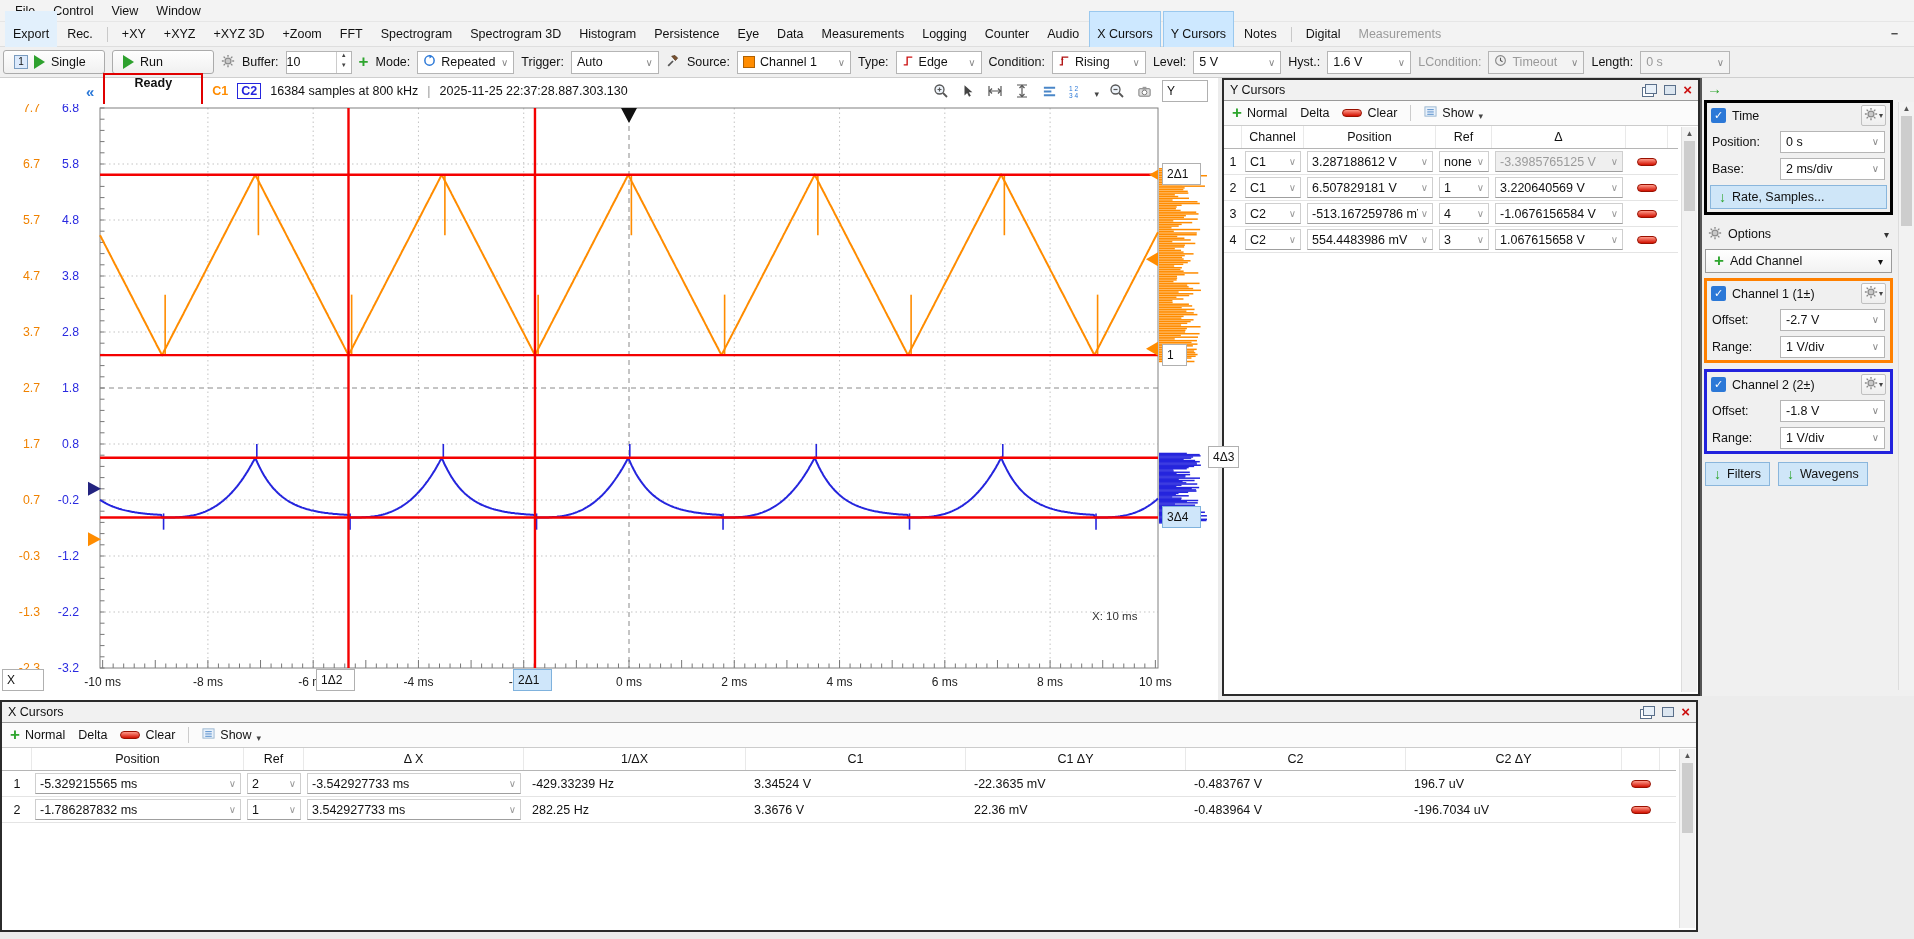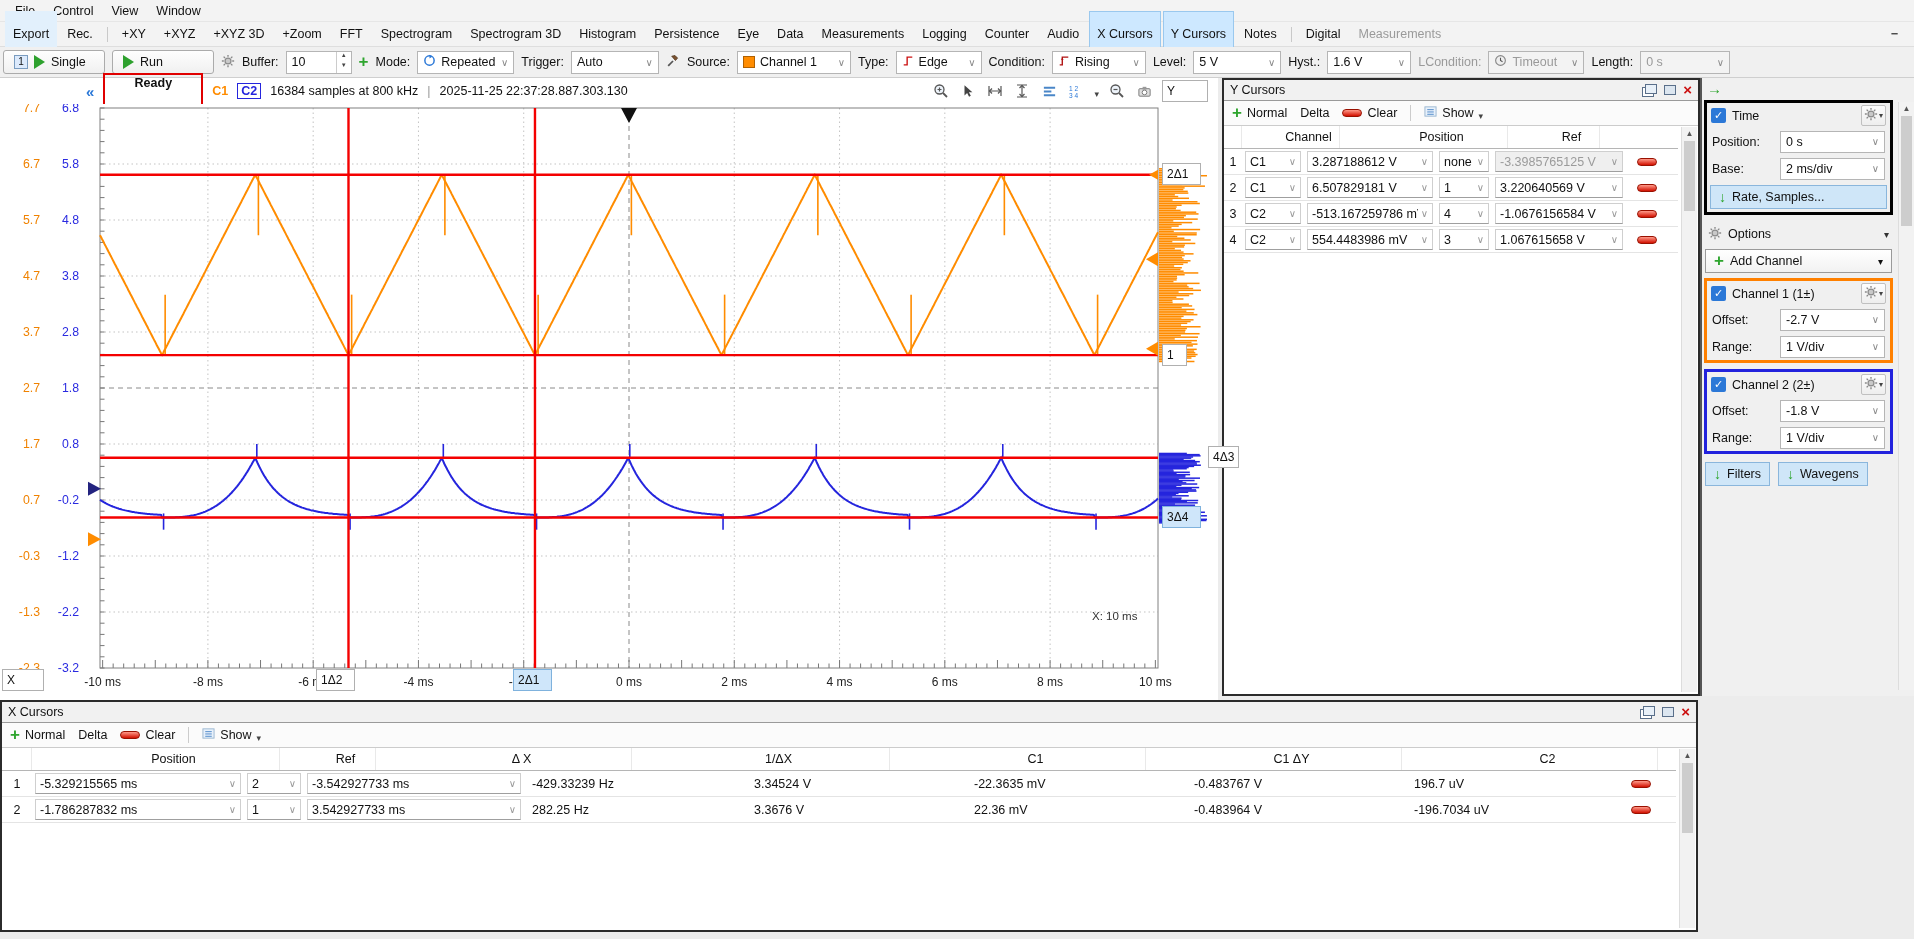--- a/index.html
+++ b/index.html
@@ -27,7 +27,7 @@
   .sel .chev { margin-left:auto; color:#8a8a8a; font-size:10px; }
   .sel.dis { background:#f3f3f3; color:#9a9a9a; }
   .spin { background:#fff; border:1px solid #b5b5b5; height:23px; width:66px; display:flex; align-items:stretch; }
-  .spin .v { flex:1; display:flex; align-items:center; padding-left:5px; }
+  .spin .v { flex:1; display:flex; align-items:center; }
   .spin .arr { width:15px; border-left:1px solid #ccc; display:flex; flex-direction:column; }
   .spin .arr span { flex:1; font-size:6px; line-height:6px; text-align:center; color:#444; }
   .gplus { color:#2ea52e; font-weight:bold; font-size:17px; line-height:14px; }

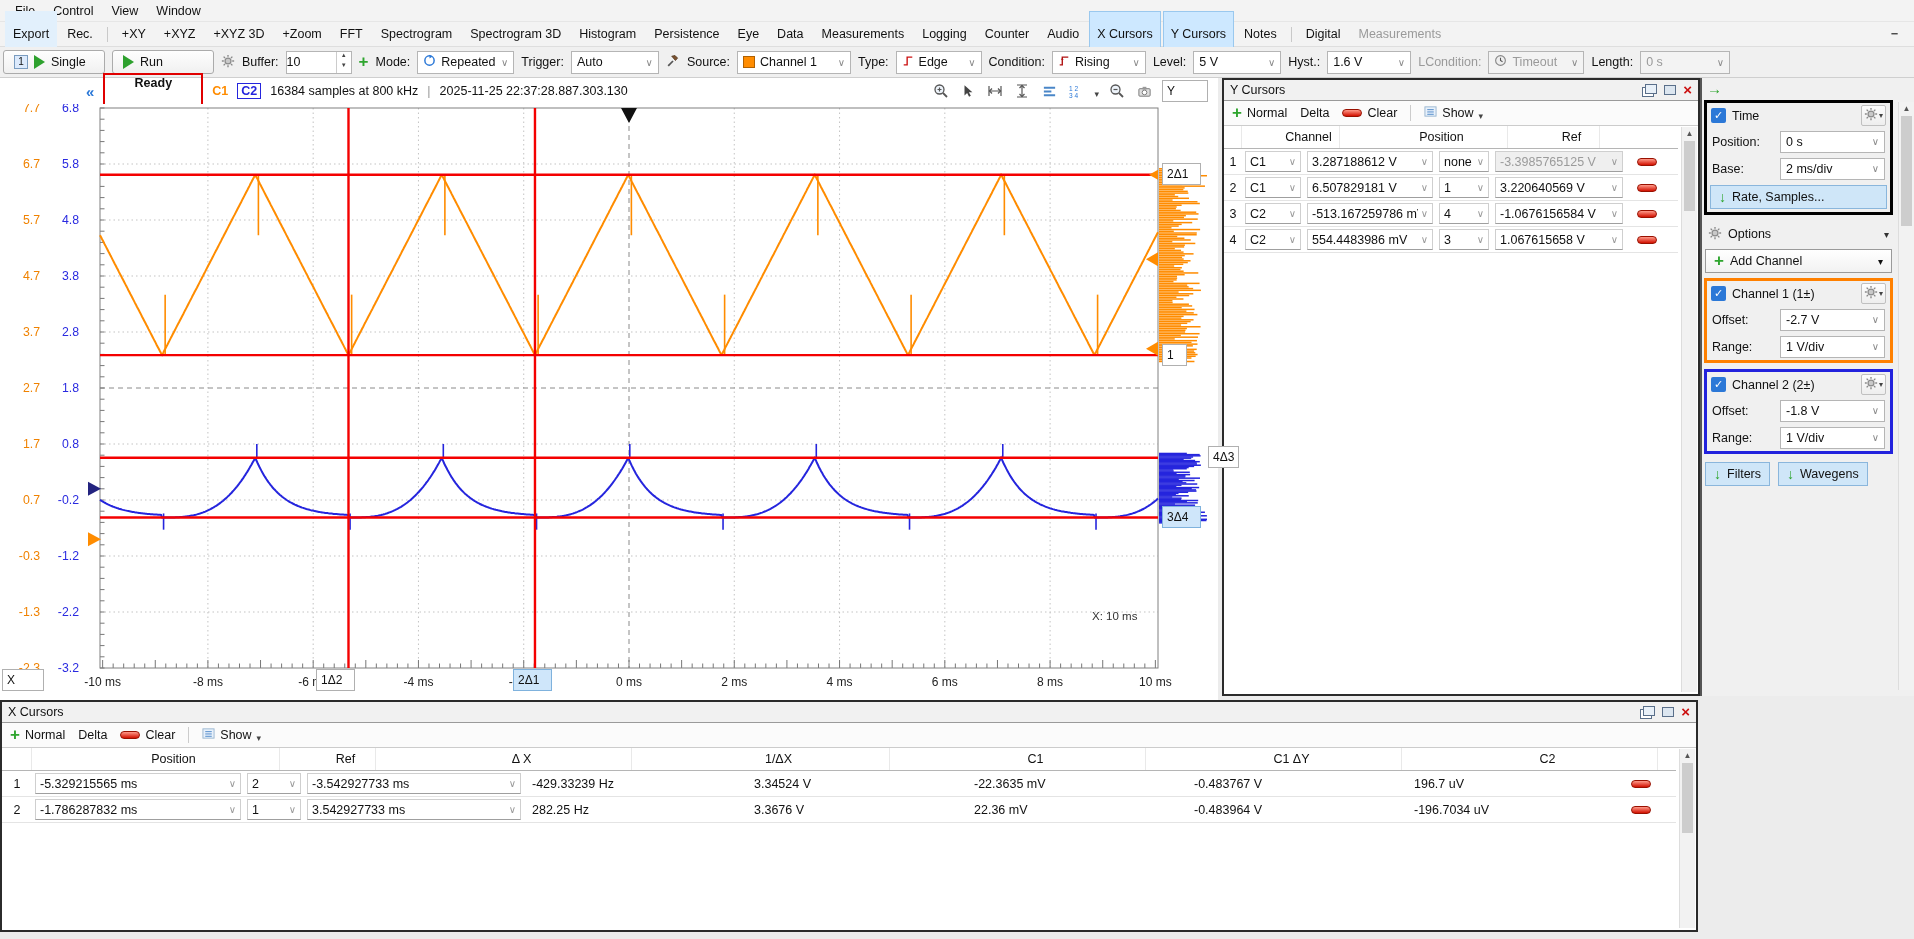--- a/index.html
+++ b/index.html
@@ -64,7 +64,7 @@
   .caret2 { font-size:9px; color:#444; position:relative; top:3px; }
 
   .thead,.trow { display:grid; align-items:stretch; }
-  .thead { height:23px; border-bottom:1px solid #b5b5b5;gap:36px; }
+  .thead { height:23px; border-bottom:1px solid #b5b5b5; }
   .th { display:flex; align-items:center; justify-content:center; border-right:1px solid #e9e9e9; overflow:hidden; }
   .trow { height:26px; border-bottom:1px solid #e4e4e4; }
   .tcell { display:flex; align-items:center; padding:0 3px; overflow:hidden; }

